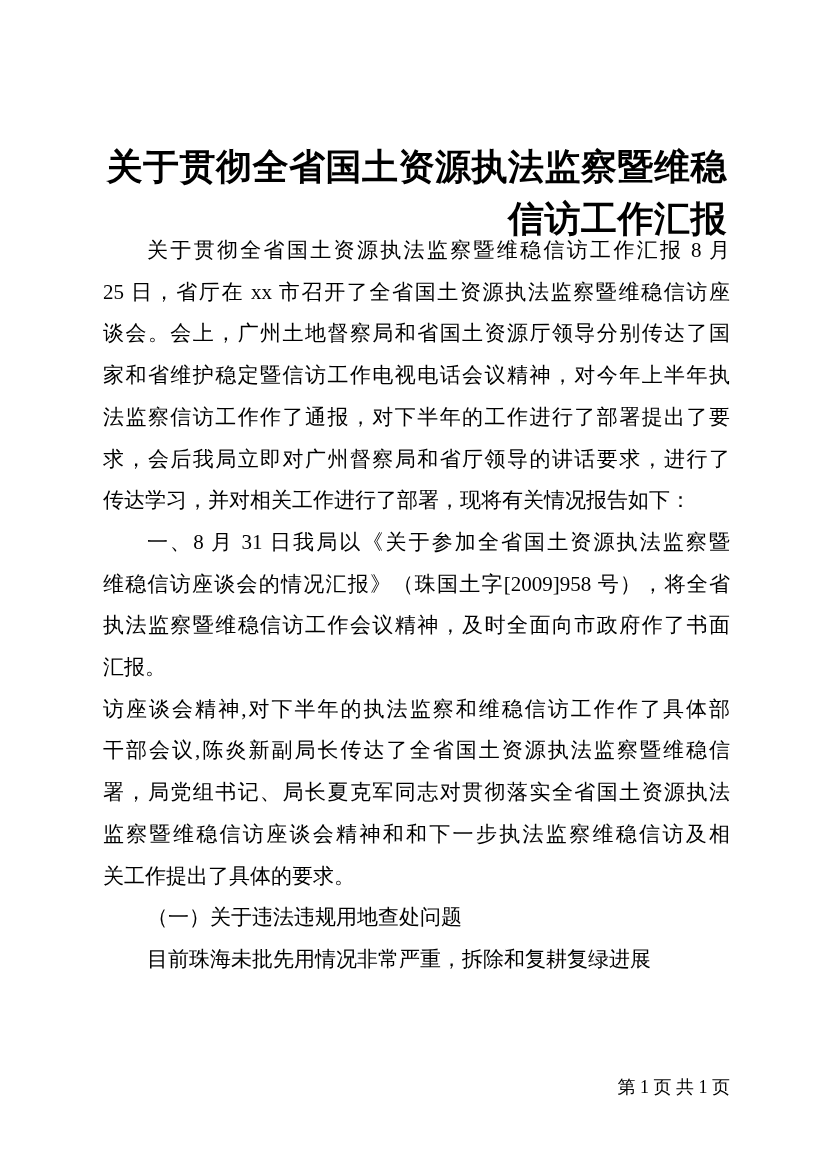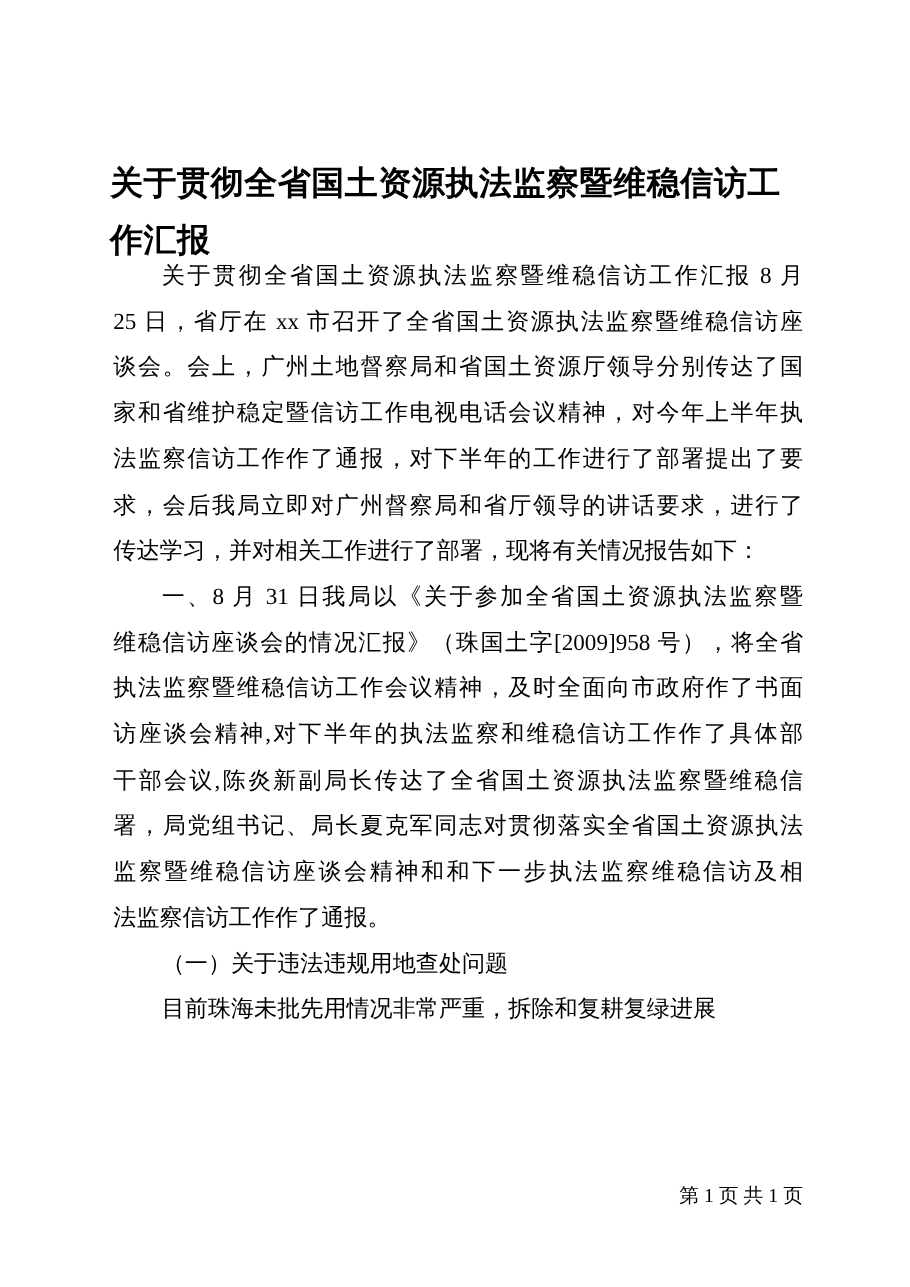--- a/index.html
+++ b/index.html
@@ -21,8 +21,8 @@
     left: 100px;
     top: 141px;
     width: 627px;
-    text-align: left;
-    font-size: 30px;
+    text-align: right;
+    font-size: 36px;
     font-weight: bold;
     line-height: 52px;
     letter-spacing: 0.5px;

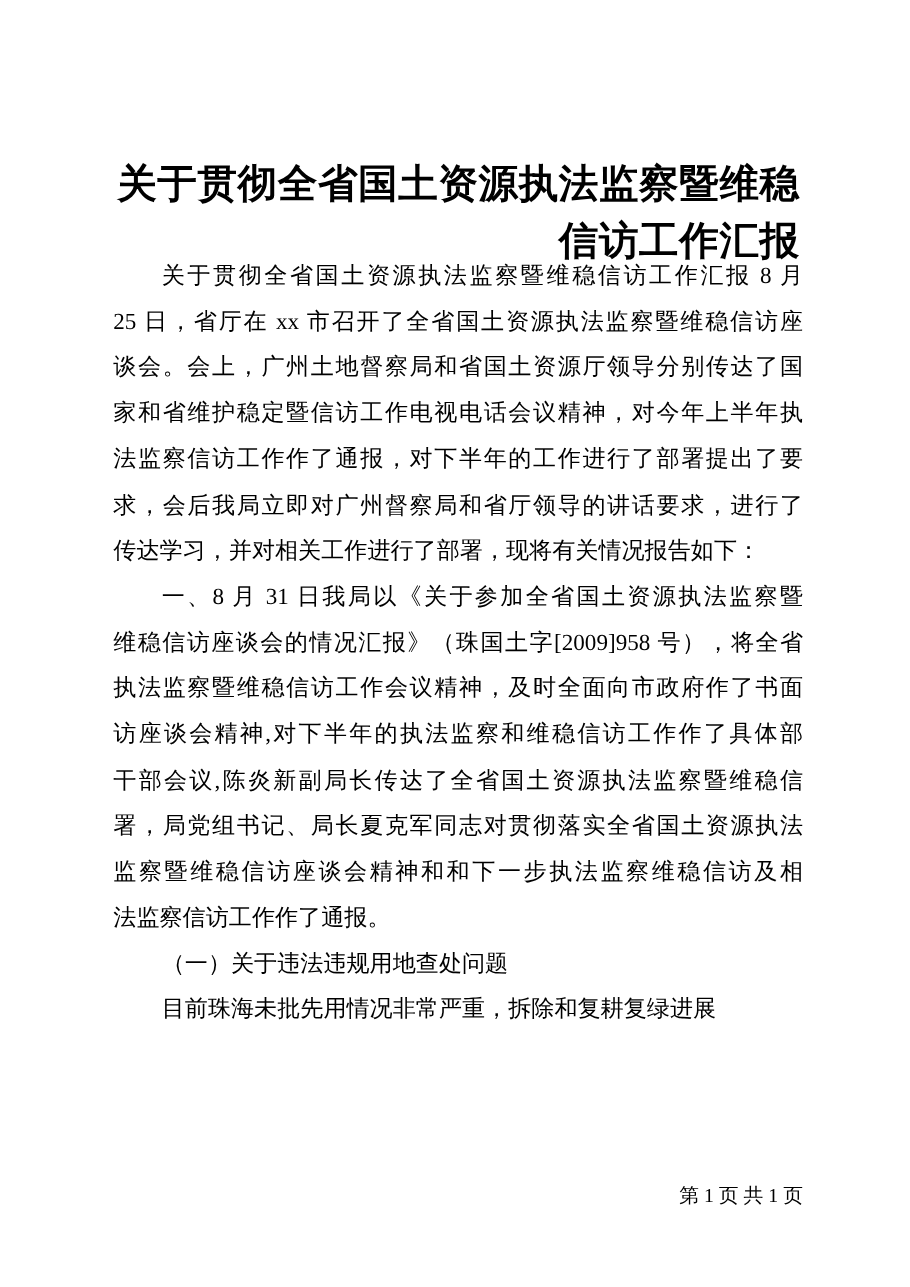--- a/index.html
+++ b/index.html
@@ -76,6 +76,7 @@
     <div class="line indent">一、8 月 31 日我局以《关于参加全省国土资源执法监察暨</div>
     <div class="line">维稳信访座谈会的情况汇报》（珠国土字[2009]958 号），将全省</div>
     <div class="line">执法监察暨维稳信访工作会议精神，及时全面向市政府作了书面</div>
+    <div class="line last">汇报。</div>
     <div class="line">访座谈会精神,对下半年的执法监察和维稳信访工作作了具体部</div>
     <div class="line">干部会议,陈炎新副局长传达了全省国土资源执法监察暨维稳信</div>
     <div class="line">署，局党组书记、局长夏克军同志对贯彻落实全省国土资源执法</div>

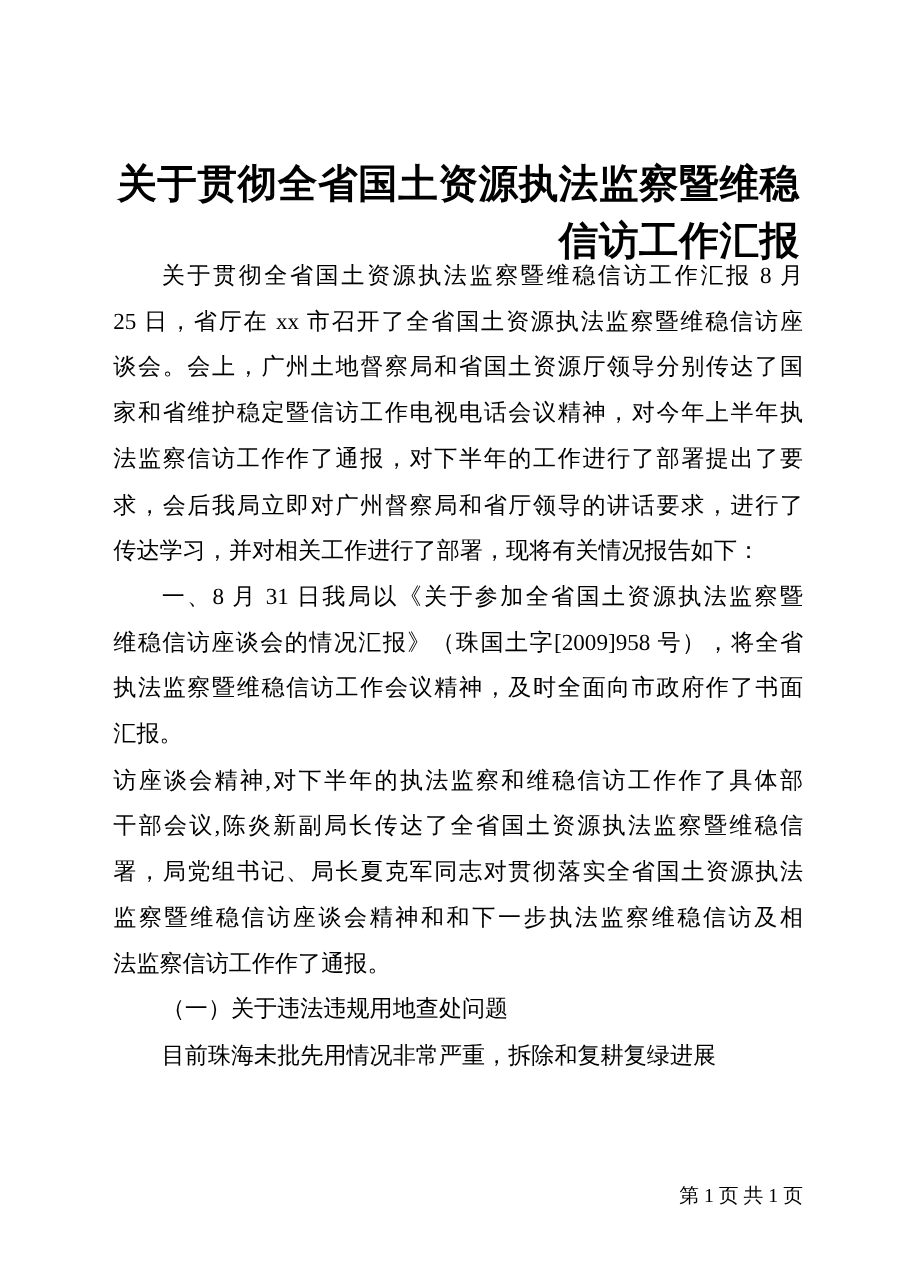--- a/index.html
+++ b/index.html
@@ -81,7 +81,7 @@
     <div class="line">干部会议,陈炎新副局长传达了全省国土资源执法监察暨维稳信</div>
     <div class="line">署，局党组书记、局长夏克军同志对贯彻落实全省国土资源执法</div>
     <div class="line">监察暨维稳信访座谈会精神和和下一步执法监察维稳信访及相</div>
-    <div class="line last">法监察信访工作作了通报。</div>
+    <div class="line last">关工作提出了具体的要求。</div>
     <div class="line indent last">（一）关于违法违规用地查处问题</div>
     <div class="line indent last">目前珠海未批先用情况非常严重，拆除和复耕复绿进展</div>
   </div>

